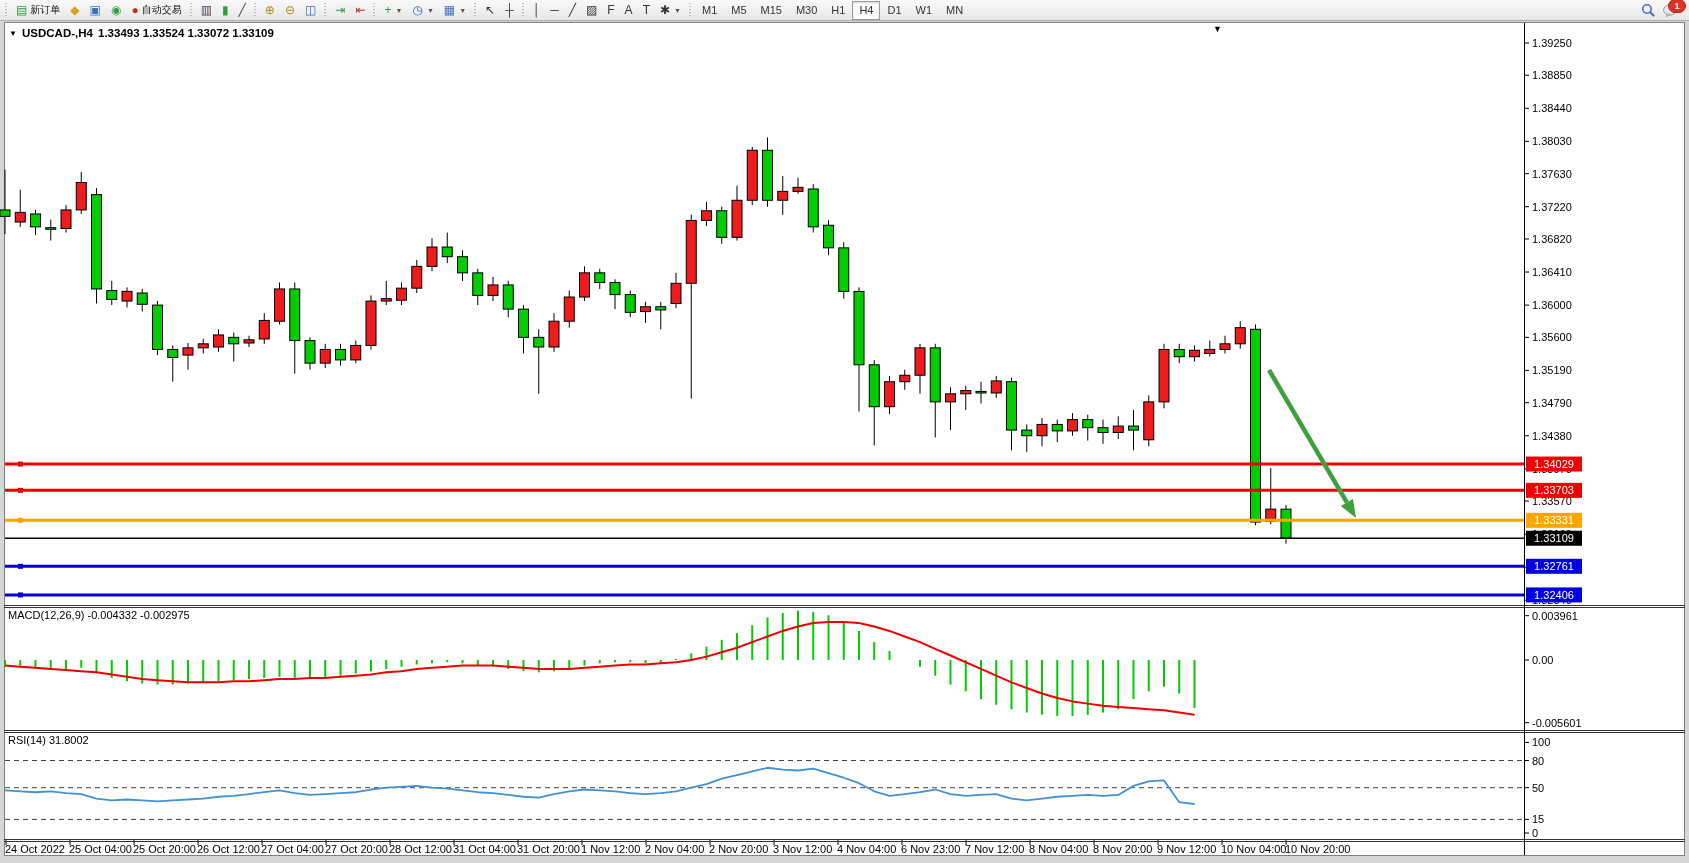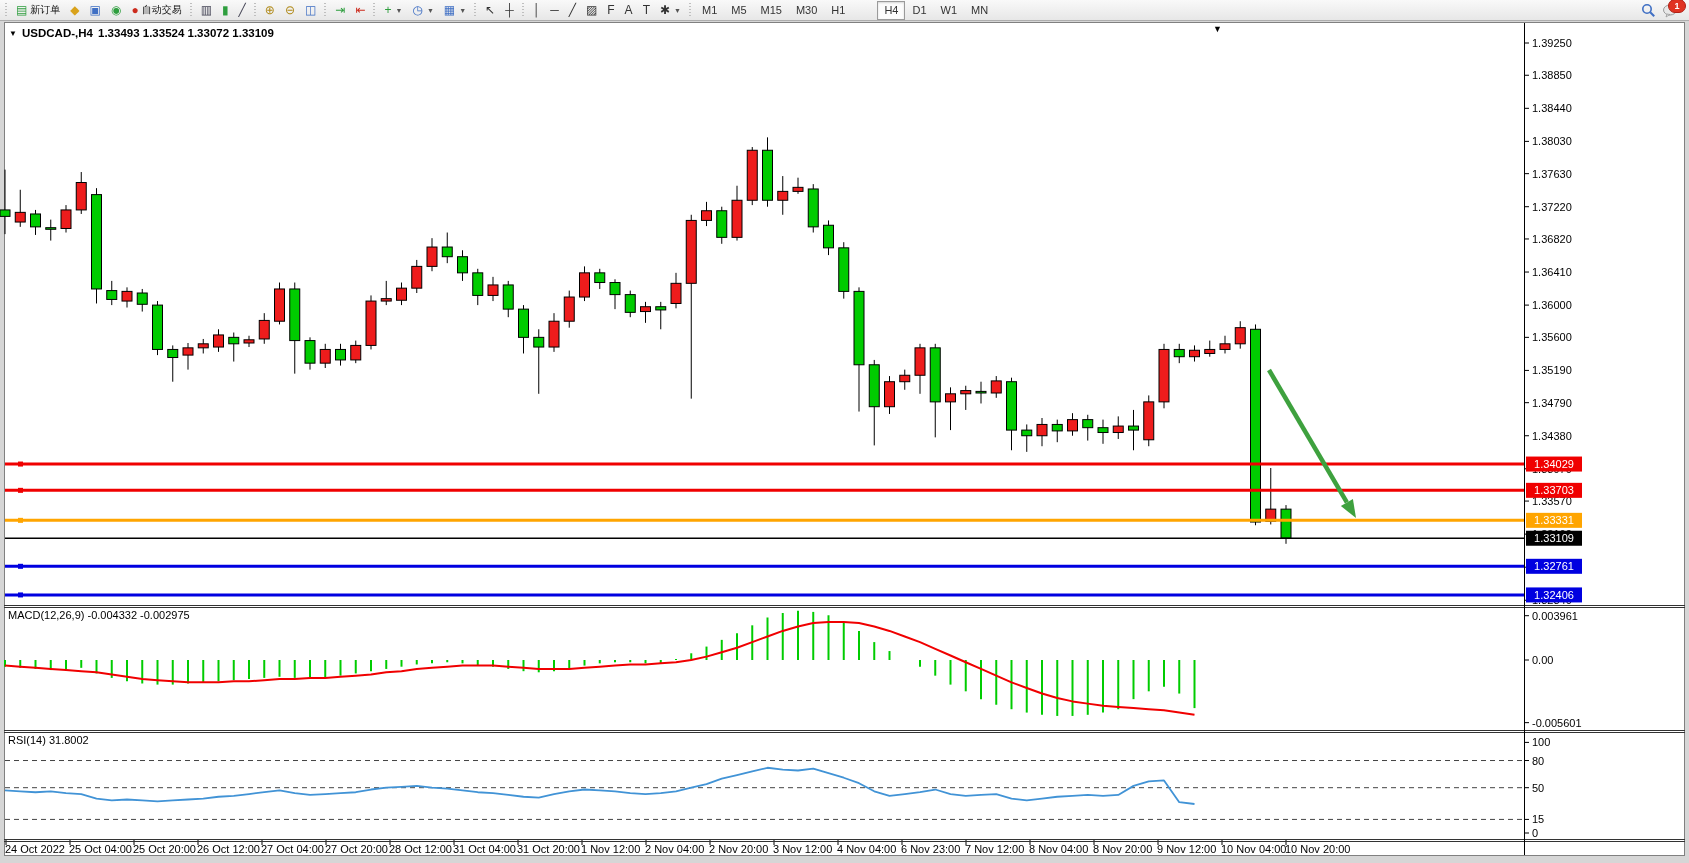--- a/index.html
+++ b/index.html
@@ -29,7 +29,7 @@
   .tbtn .lbl{font-size:10px;color:#111;}
   .tbtn .caret{font-size:7px;color:#555;margin-left:1px;}
   .tf{font-size:11px;padding:0 6px;color:#333;height:17px;display:inline-flex;align-items:center;border:1px solid transparent;flex:0 0 auto;}
-  .tf.active{background:#fcfcfc;border:1px solid #9a9a9a;box-shadow:inset 0 1px 2px rgba(0,0,0,.15);margin-left:25px;}
+  .tf.active{background:#fcfcfc;border:1px solid #9a9a9a;box-shadow:inset 0 1px 2px rgba(0,0,0,.15);}
   #tb-right{margin-left:auto;display:flex;align-items:center;gap:6px;padding-right:10px;}
   #tb-right .rbtn{position:relative;display:inline-flex;align-items:center;}
   .badge{

